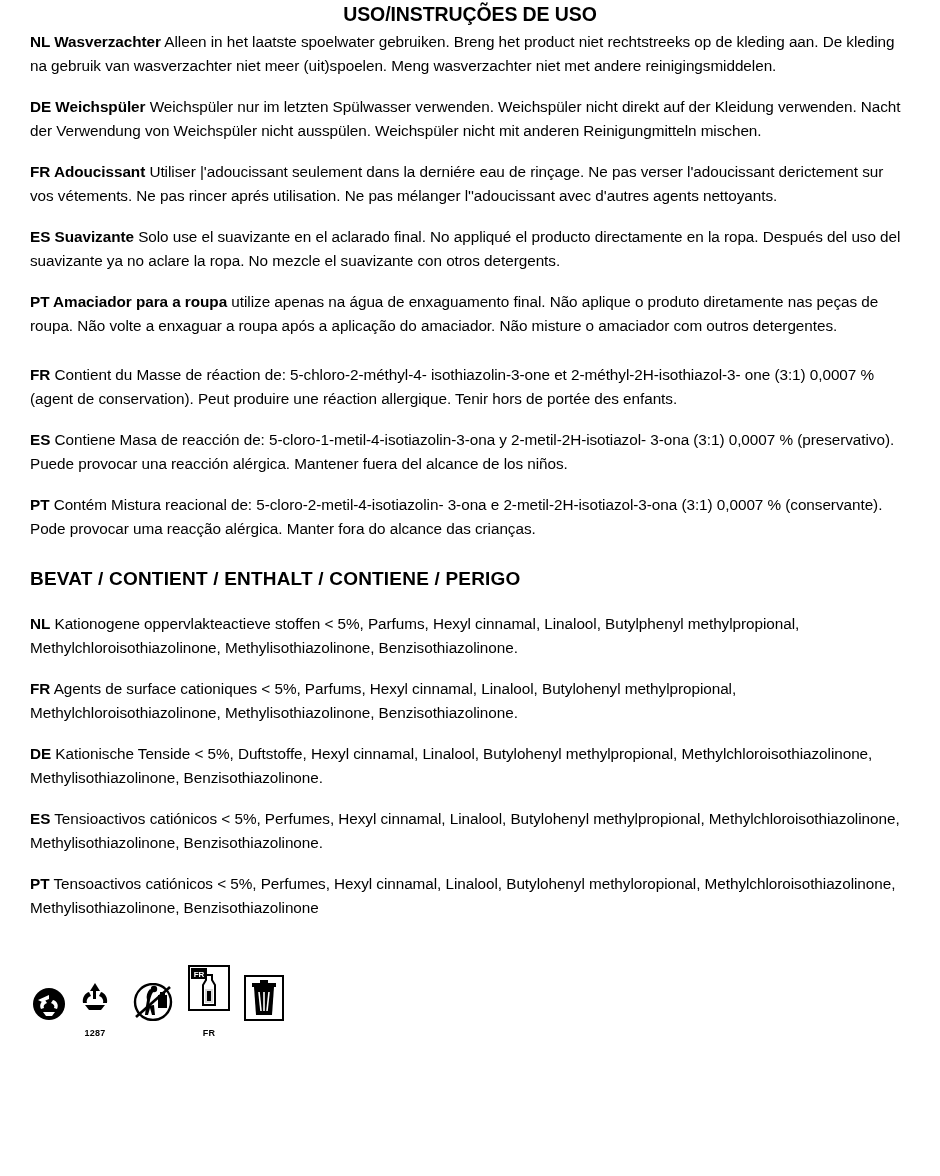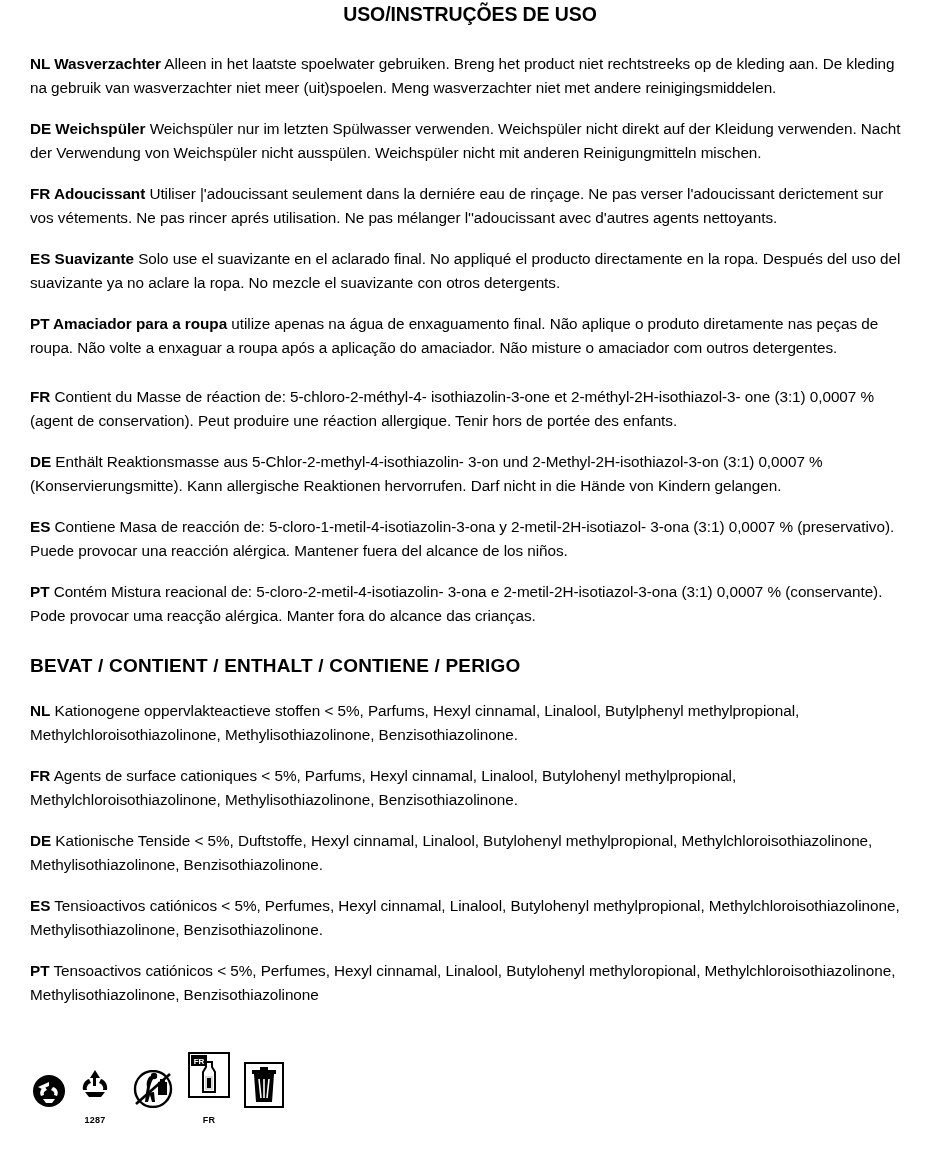--- a/index.html
+++ b/index.html
@@ -61,7 +61,6 @@
     letter-spacing: 0.2px;
   }
   .block-top {
-    margin-top: 22px;
   }
   .gap-before {
     margin-top: 26px;

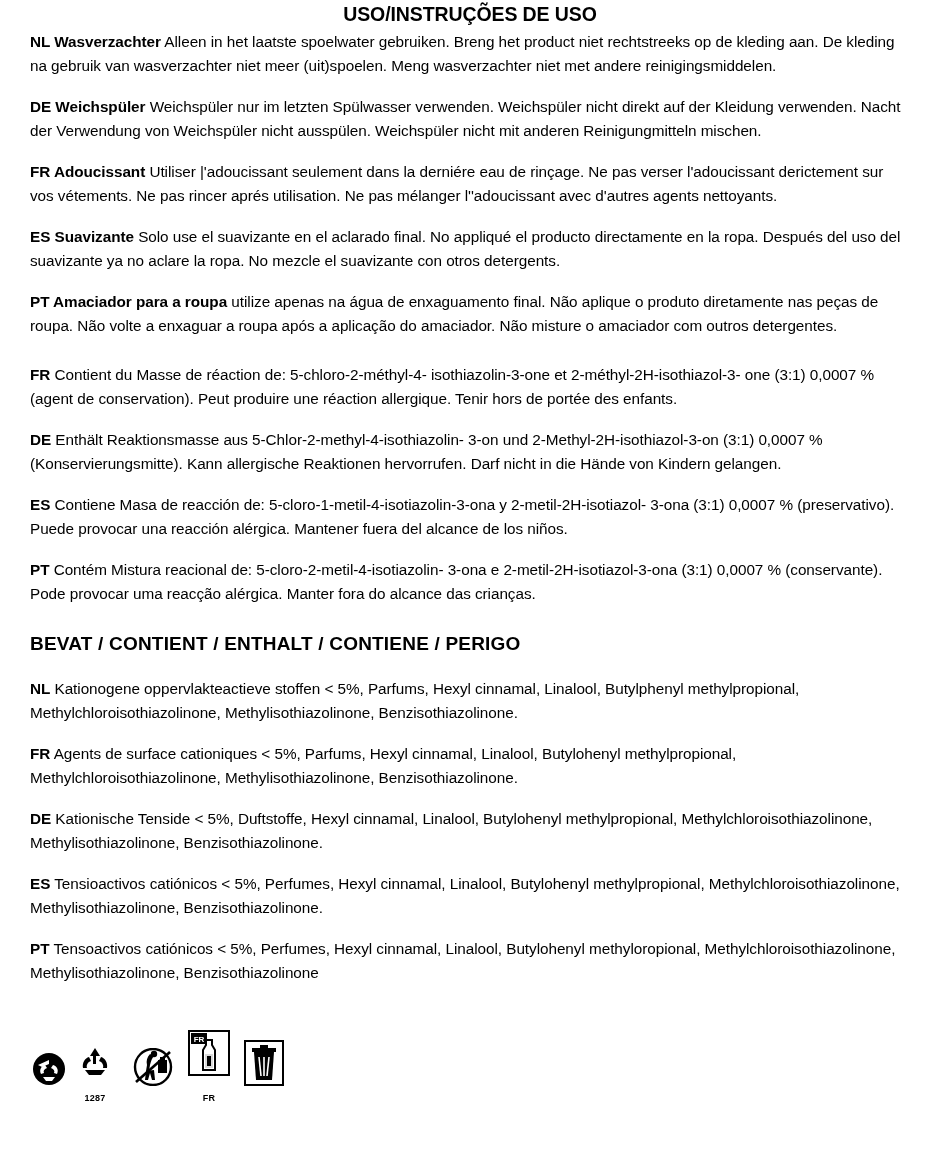--- a/index.html
+++ b/index.html
@@ -124,10 +124,6 @@
     <p class="para">
       <span class="lang">FR</span>
       <span>Contient du Masse de réaction de: 5-chloro-2-méthyl-4- isothiazolin-3-one et 2-méthyl-2H-isothiazol-3- one (3:1) 0,0007 % (agent de conservation). Peut produire une réaction allergique. Tenir hors de portée des enfants.</span>
-    </p>
-    <p class="para">
-      <span class="lang">DE</span>
-      <span>Enthält Reaktionsmasse aus 5-Chlor-2-methyl-4-isothiazolin- 3-on und 2-Methyl-2H-isothiazol-3-on (3:1) 0,0007 % (Konservierungsmitte). Kann allergische Reaktionen hervorrufen. Darf nicht in die Hände von Kindern gelangen.</span>
     </p>
     <p class="para">
       <span class="lang">ES</span>

